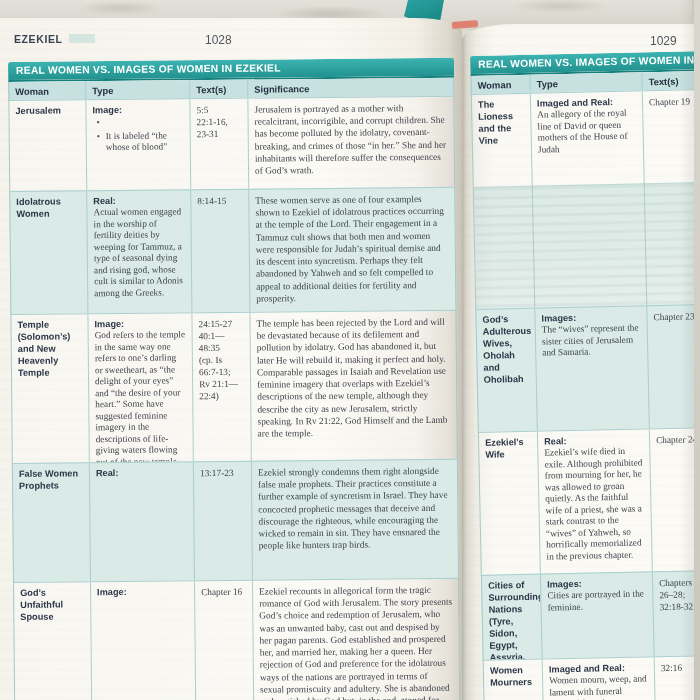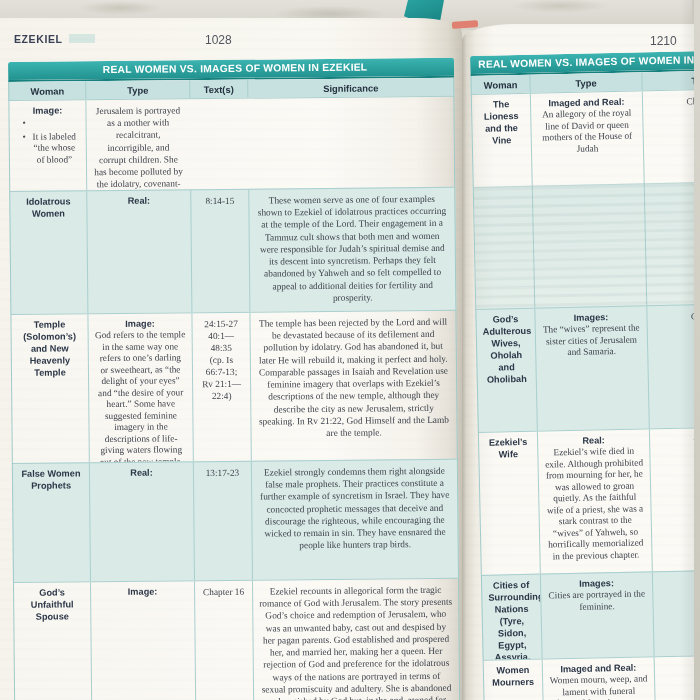--- a/index.html
+++ b/index.html
@@ -32,7 +32,7 @@
   }
   
   .book{position:absolute;left:0;top:18px;width:694px;height:682px;}
-  .page{position:absolute;overflow:hidden;text-align:center;}
+  .page{position:absolute;overflow:hidden;}
   .page.left{
     left:0;top:0;width:462px;height:682px;
     border-top-right-radius:46px 14px;

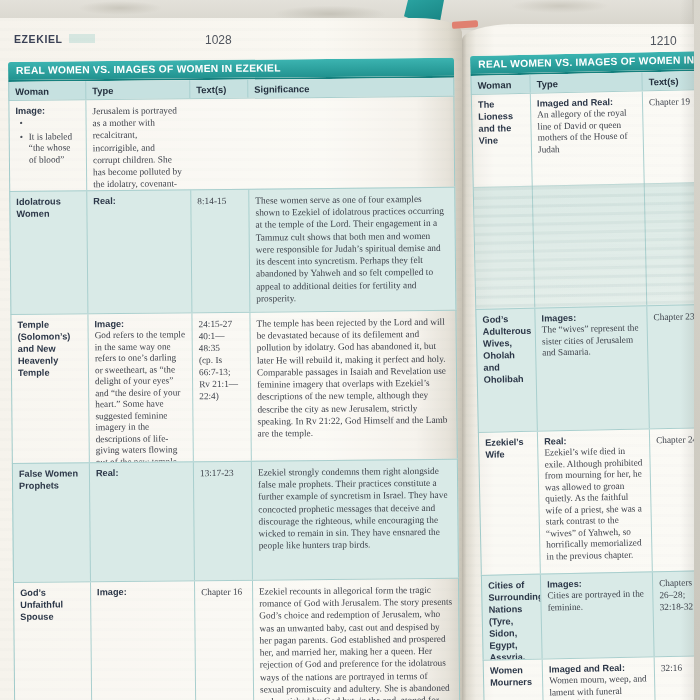--- a/index.html
+++ b/index.html
@@ -185,7 +185,7 @@
 
   <div class="page right">
     <div class="page-ghost"></div>
-    <div class="pageno pn-right">1210</div>
+    <div class="pageno pn-right">1029</div>
 
     <div class="tbl tbl-right">
       <div class="tbl-title">REAL WOMEN VS. IMAGES OF WOMEN IN EZEKIEL (cont</div>

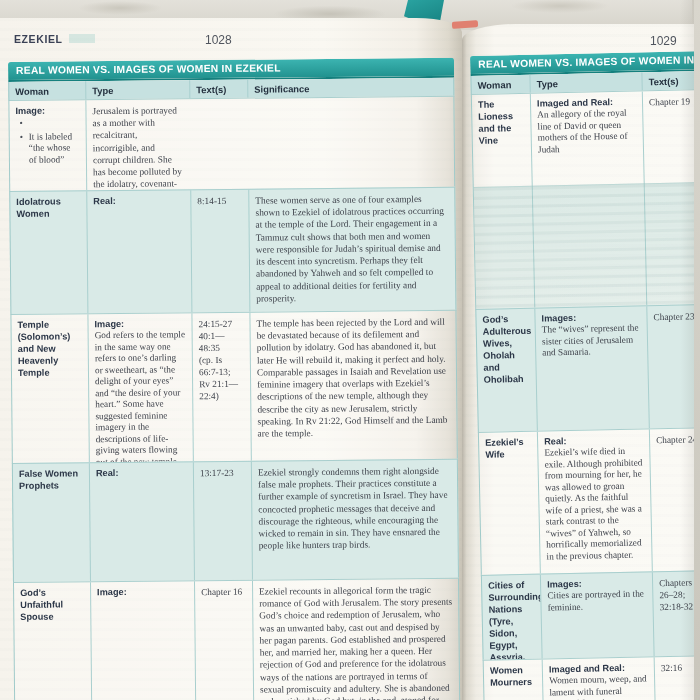--- a/index.html
+++ b/index.html
@@ -126,6 +126,7 @@
       </div>
 
       <div class="grid g4 row lr1">
+        <div class="cell woman">Jerusalem</div>
         <div class="cell">
           <div class="tlabel">Image:</div>
           <div class="bullets">

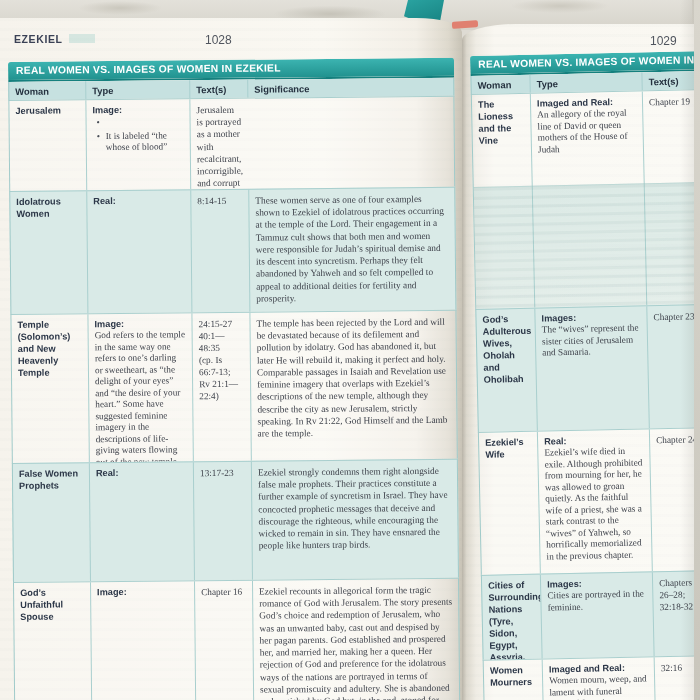--- a/index.html
+++ b/index.html
@@ -139,6 +139,9 @@
               </div>
           </div>
         </div>
+        <div class="cell texts">5:5
+22:1-16,
+23-31</div>
         <div class="cell sig">Jerusalem is portrayed as a mother with recalcitrant, incorrigible, and corrupt children. She has become polluted by the idolatry, covenant-breaking, and crimes of those “in her.” She and her inhabitants will therefore suffer the consequences of God’s wrath.</div>
       </div>
 

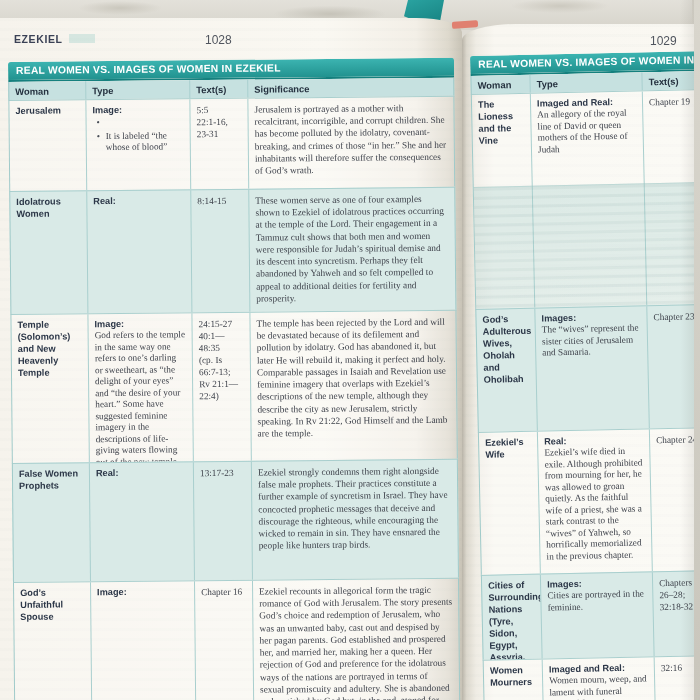--- a/index.html
+++ b/index.html
@@ -149,6 +149,7 @@
         <div class="cell woman">Idolatrous Women</div>
         <div class="cell">
           <div class="tlabel">Real:</div>
+          <div class="tbody">Actual women engaged in the worship of fertility deities by weeping for Tammuz, a type of seasonal dying and rising god, whose cult is similar to Adonis among the Greeks.</div>
         </div>
         <div class="cell texts">8:14-15</div>
         <div class="cell sig">These women serve as one of four examples shown to Ezekiel of idolatrous practices occurring at the temple of the Lord. Their engagement in a Tammuz cult shows that both men and women were responsible for Judah’s spiritual demise and its descent into syncretism. Perhaps they felt abandoned by Yahweh and so felt compelled to appeal to additional deities for fertility and prosperity.</div>

